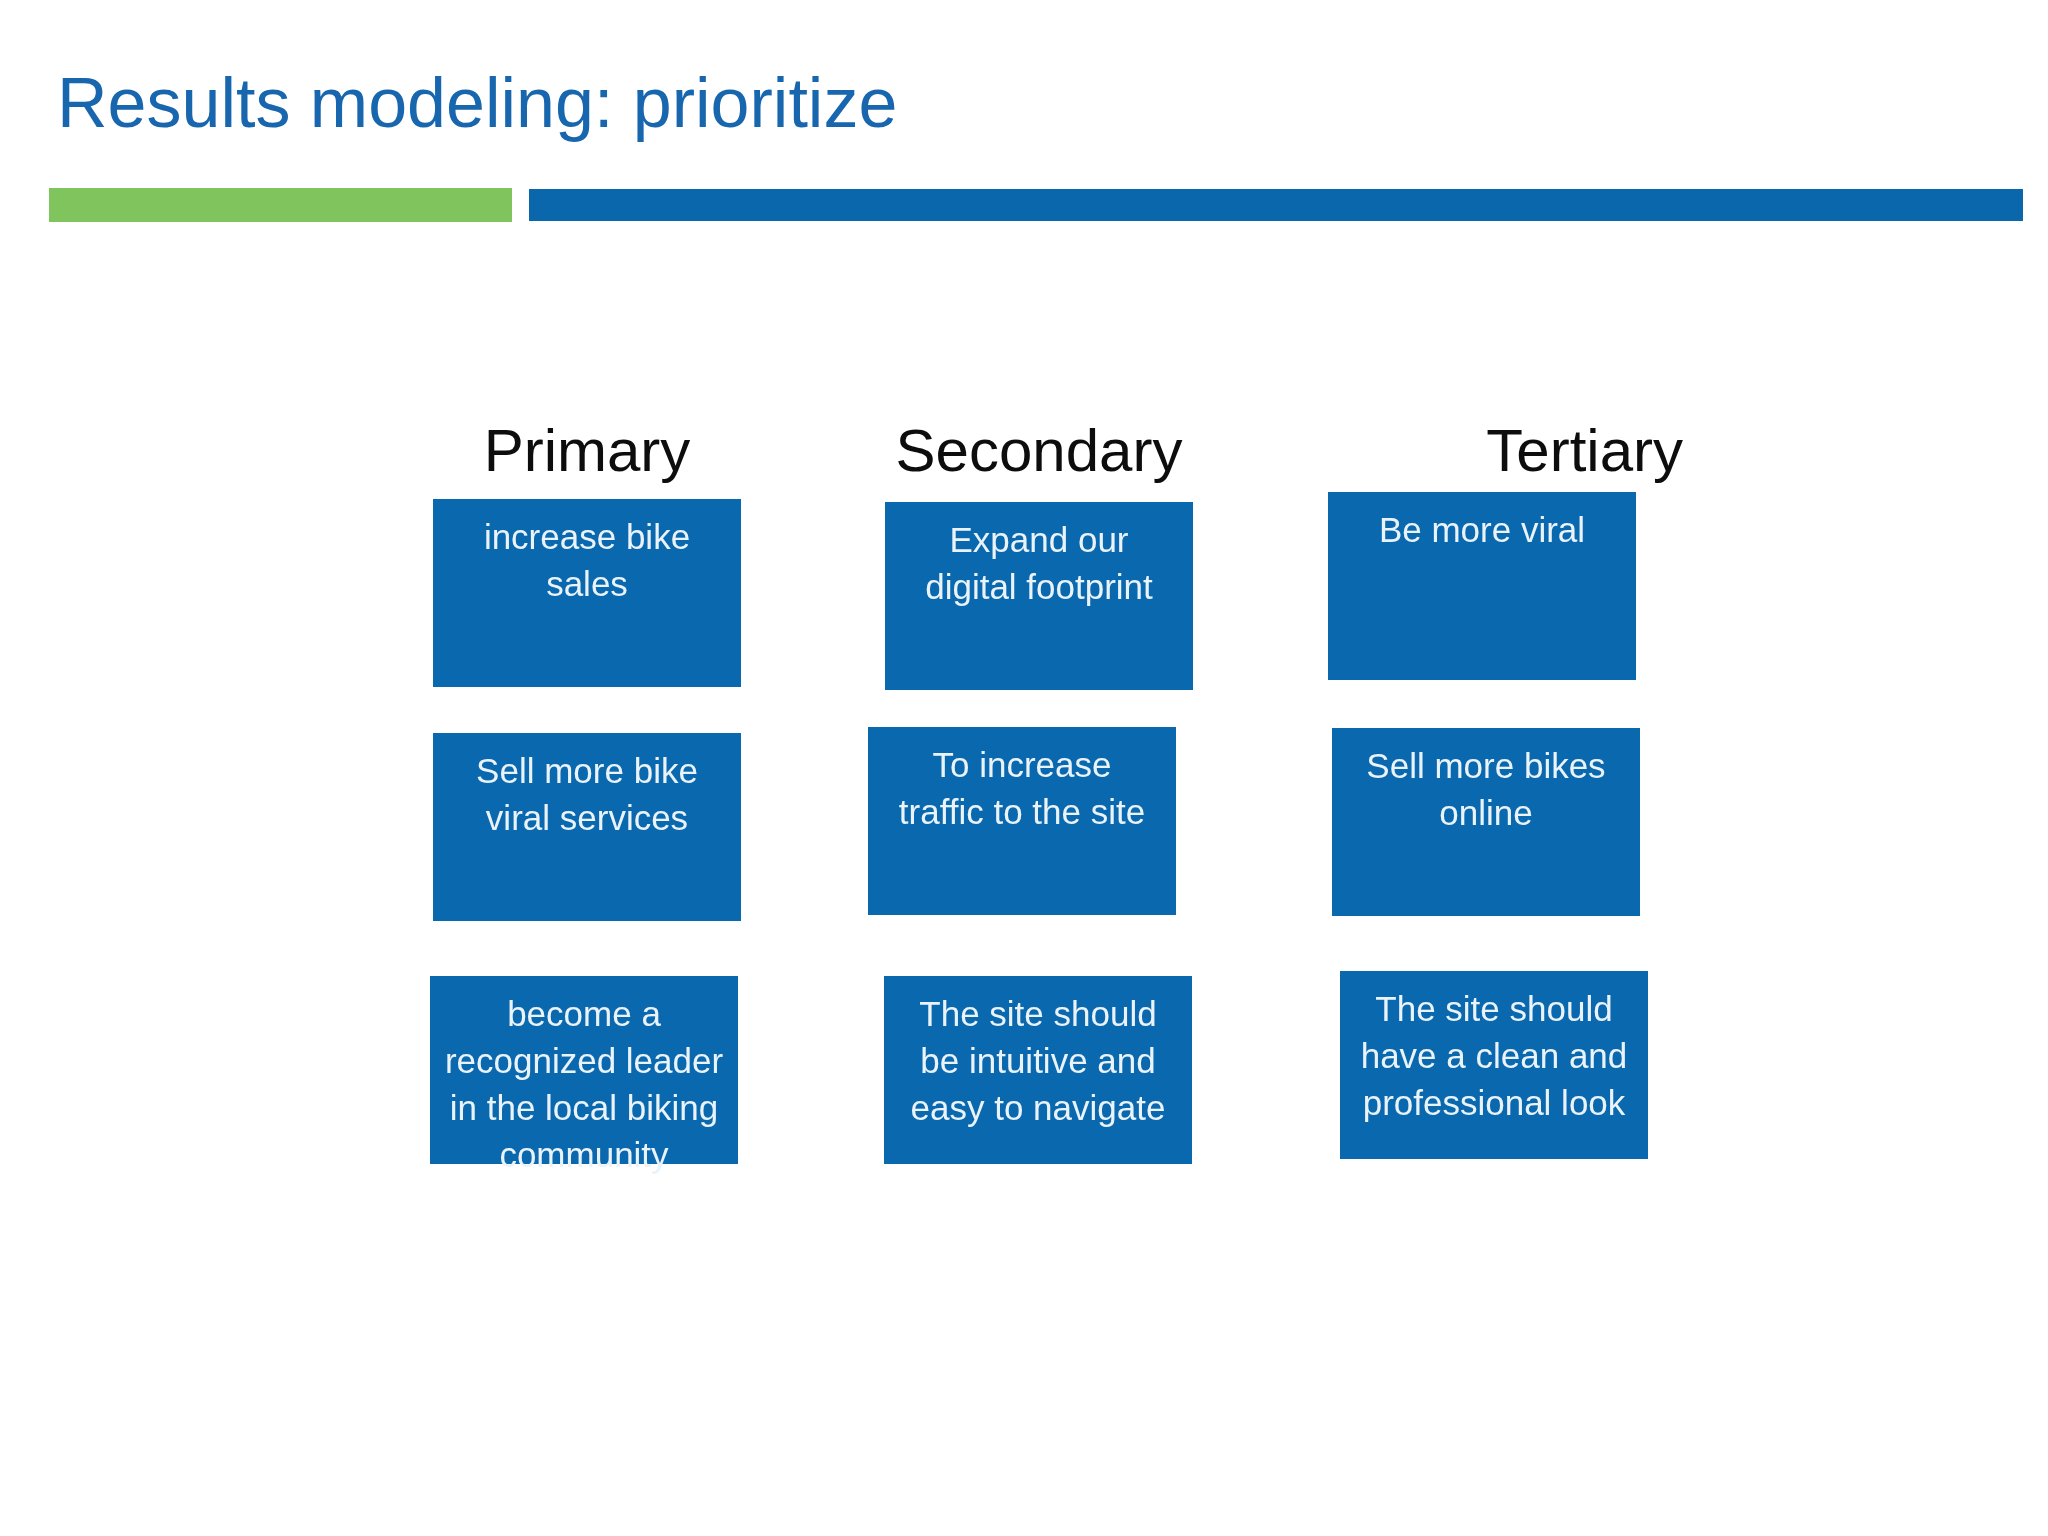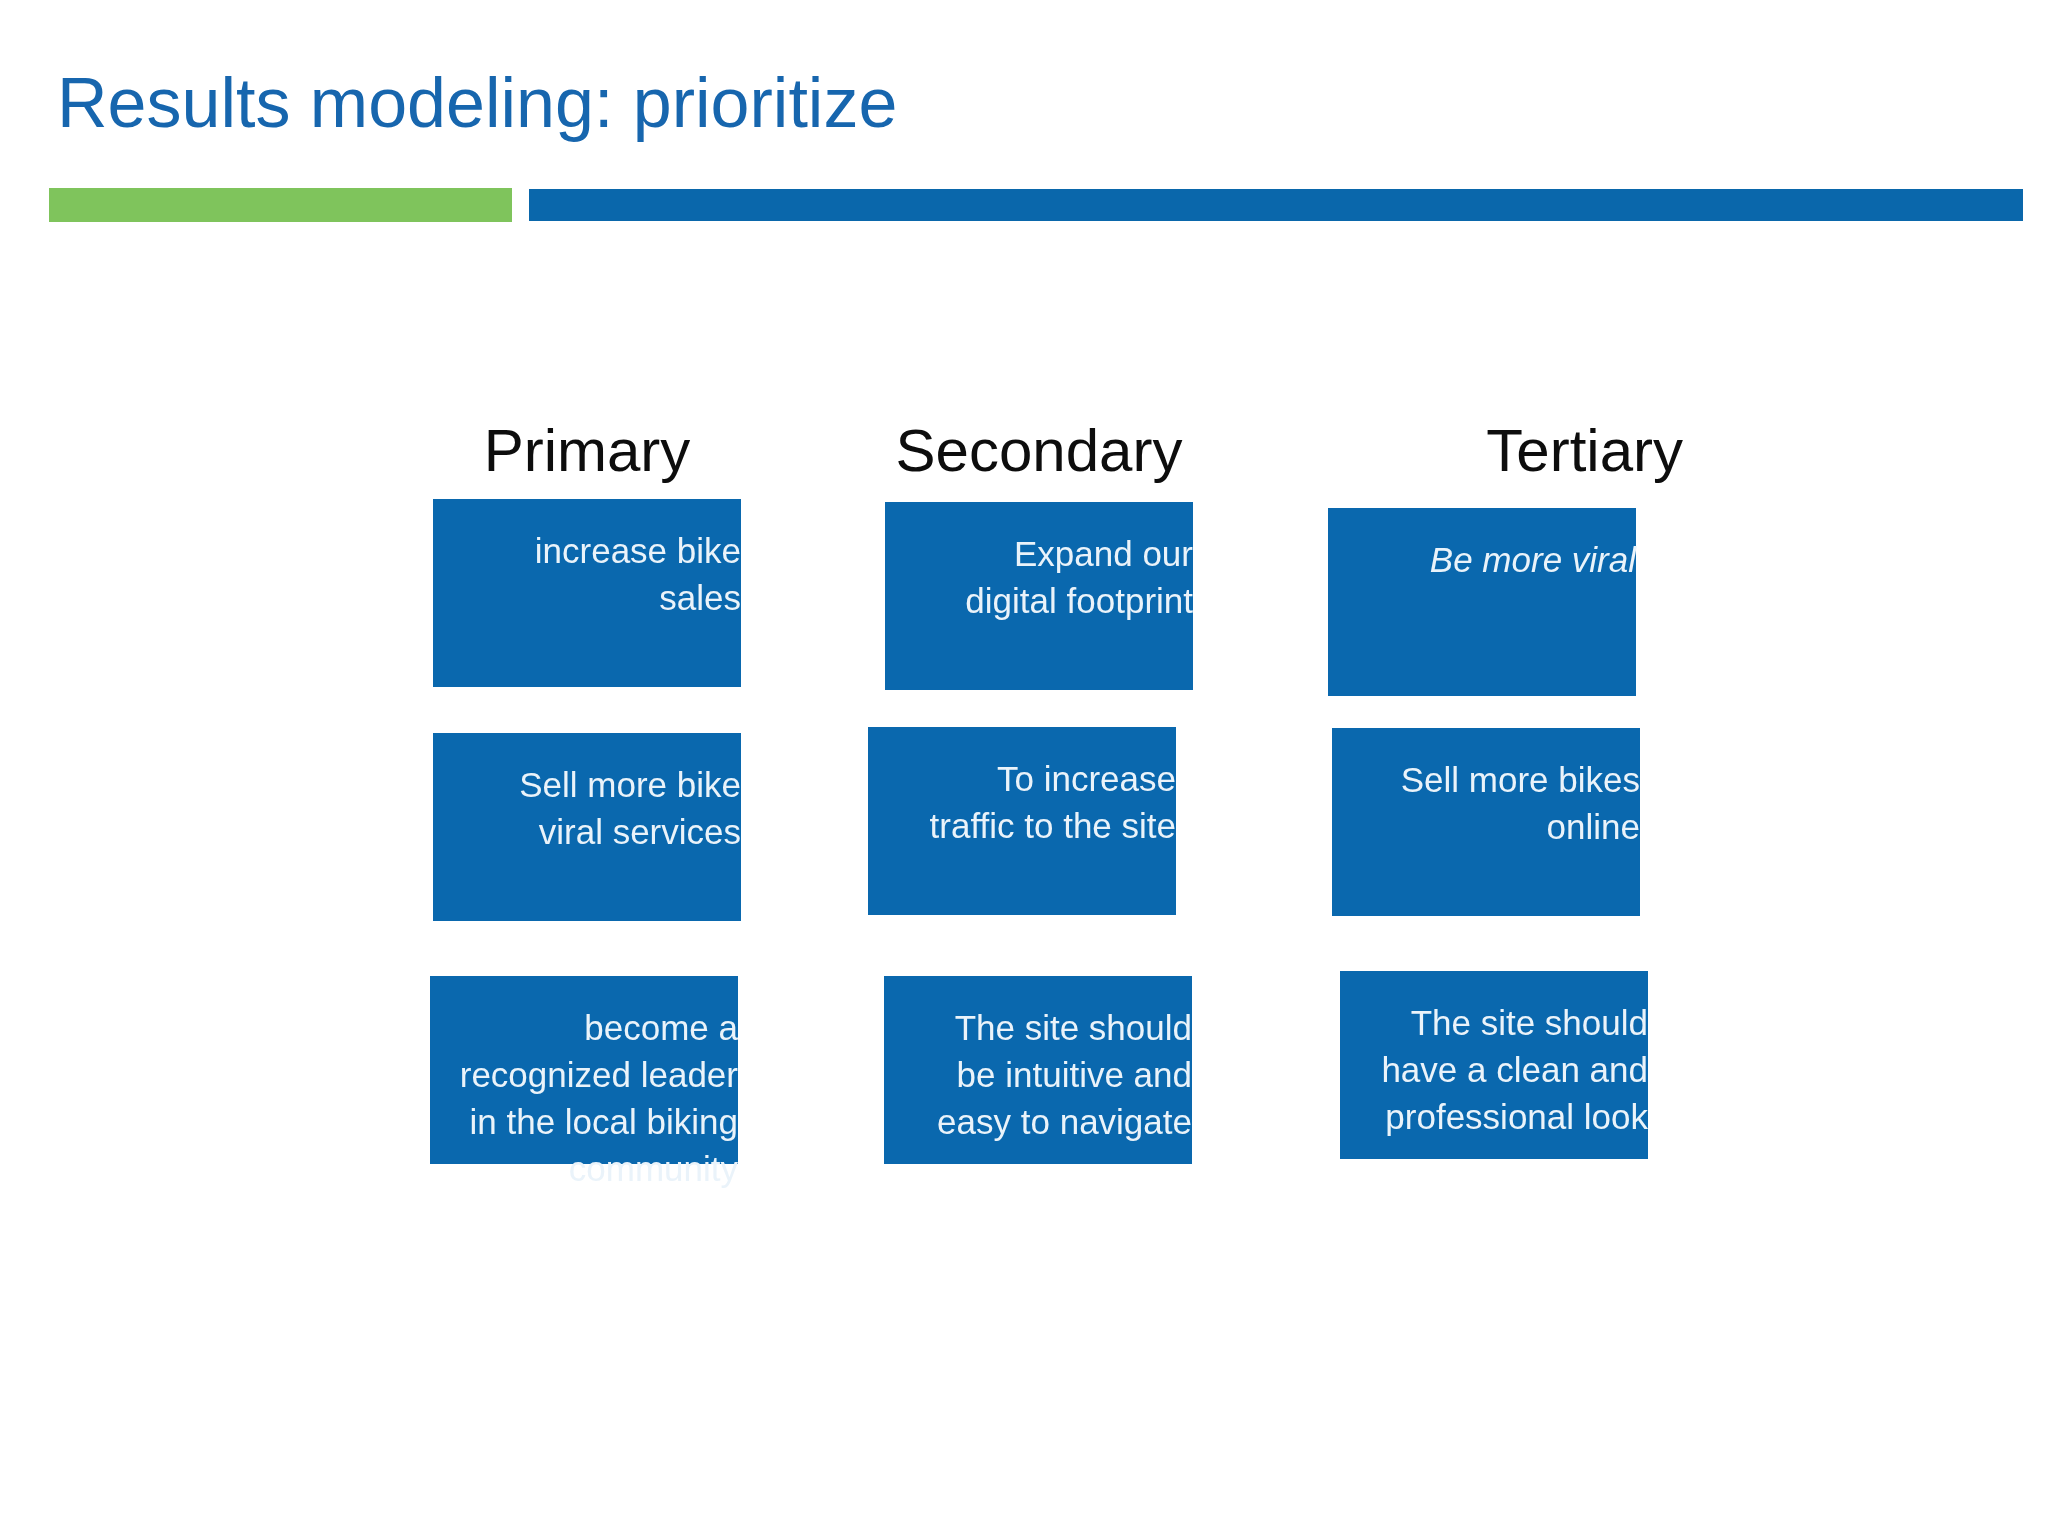--- a/index.html
+++ b/index.html
@@ -50,9 +50,9 @@
     color: #EAF3FA;
     font-size: 35px;
     line-height: 47px;
-    text-align: right;
+    text-align: center;
     white-space: pre;
-    padding-top: 28px;
+    padding-top: 14px;
     box-sizing: border-box;
   }
   #box-p1 { left: 433px;  top: 499px; }

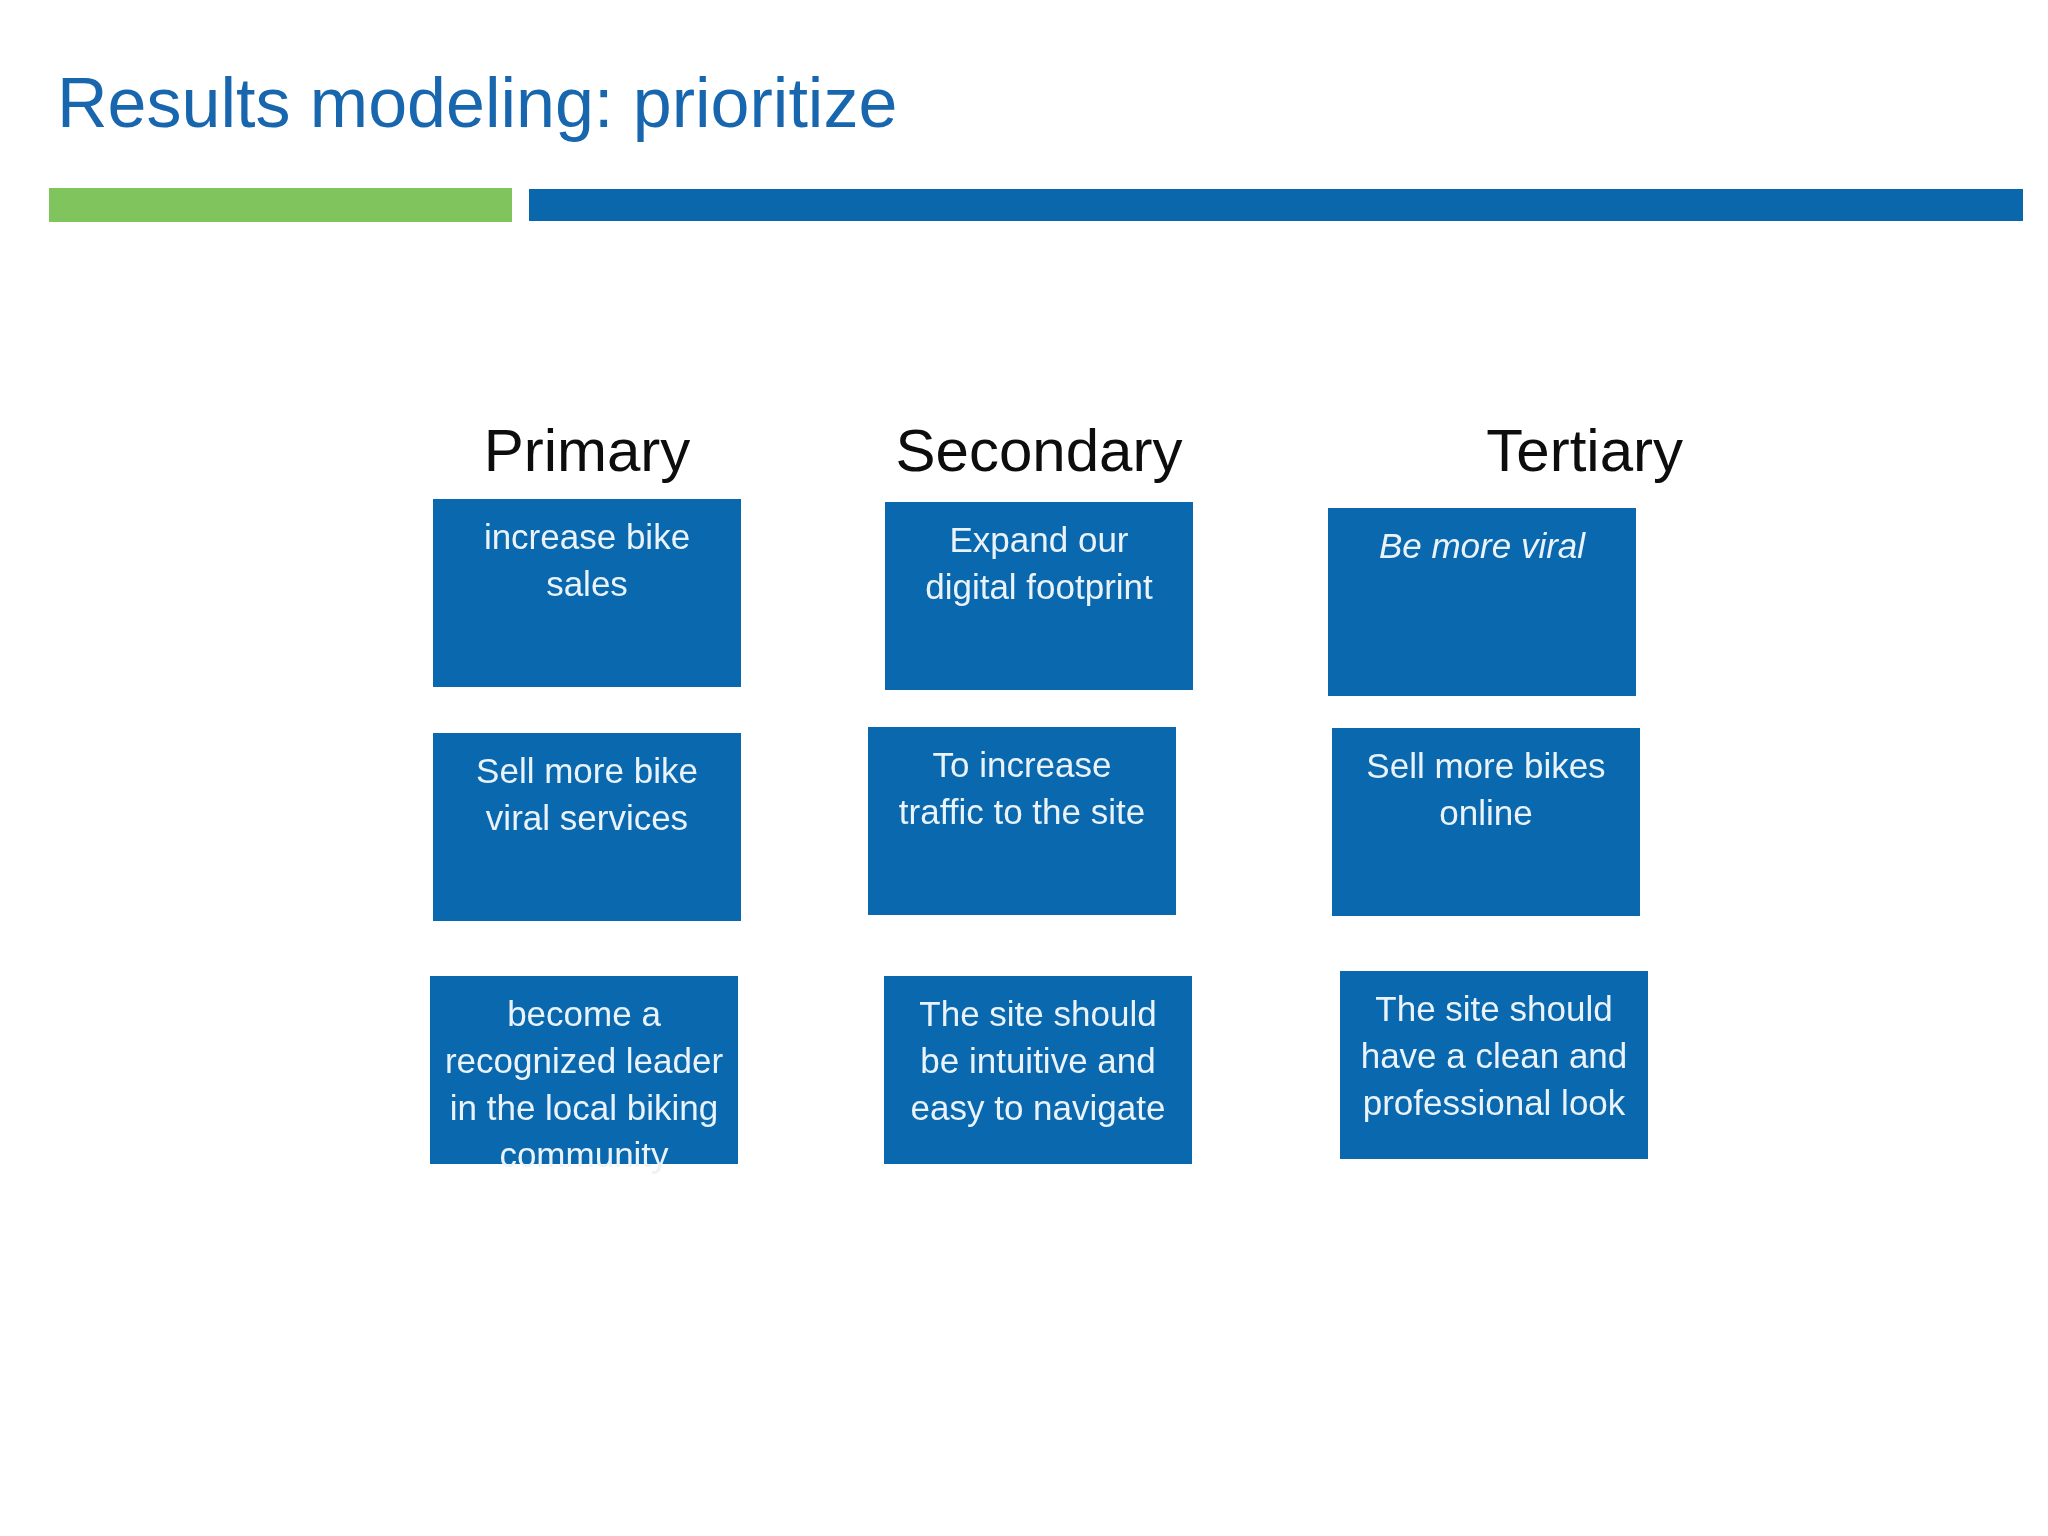--- a/index.html
+++ b/index.html
@@ -57,7 +57,7 @@
   }
   #box-p1 { left: 433px;  top: 499px; }
   #box-s1 { left: 885px;  top: 490px; margin-top: 12px; }
-  #box-t1 { left: 1328px; top: 508px; font-style: italic; }
+  #box-t1 { left: 1328px; top: 492px; }
   #box-p2 { left: 433px;  top: 733px; }
   #box-s2 { left: 868px;  top: 727px; }
   #box-t2 { left: 1332px; top: 728px; }

